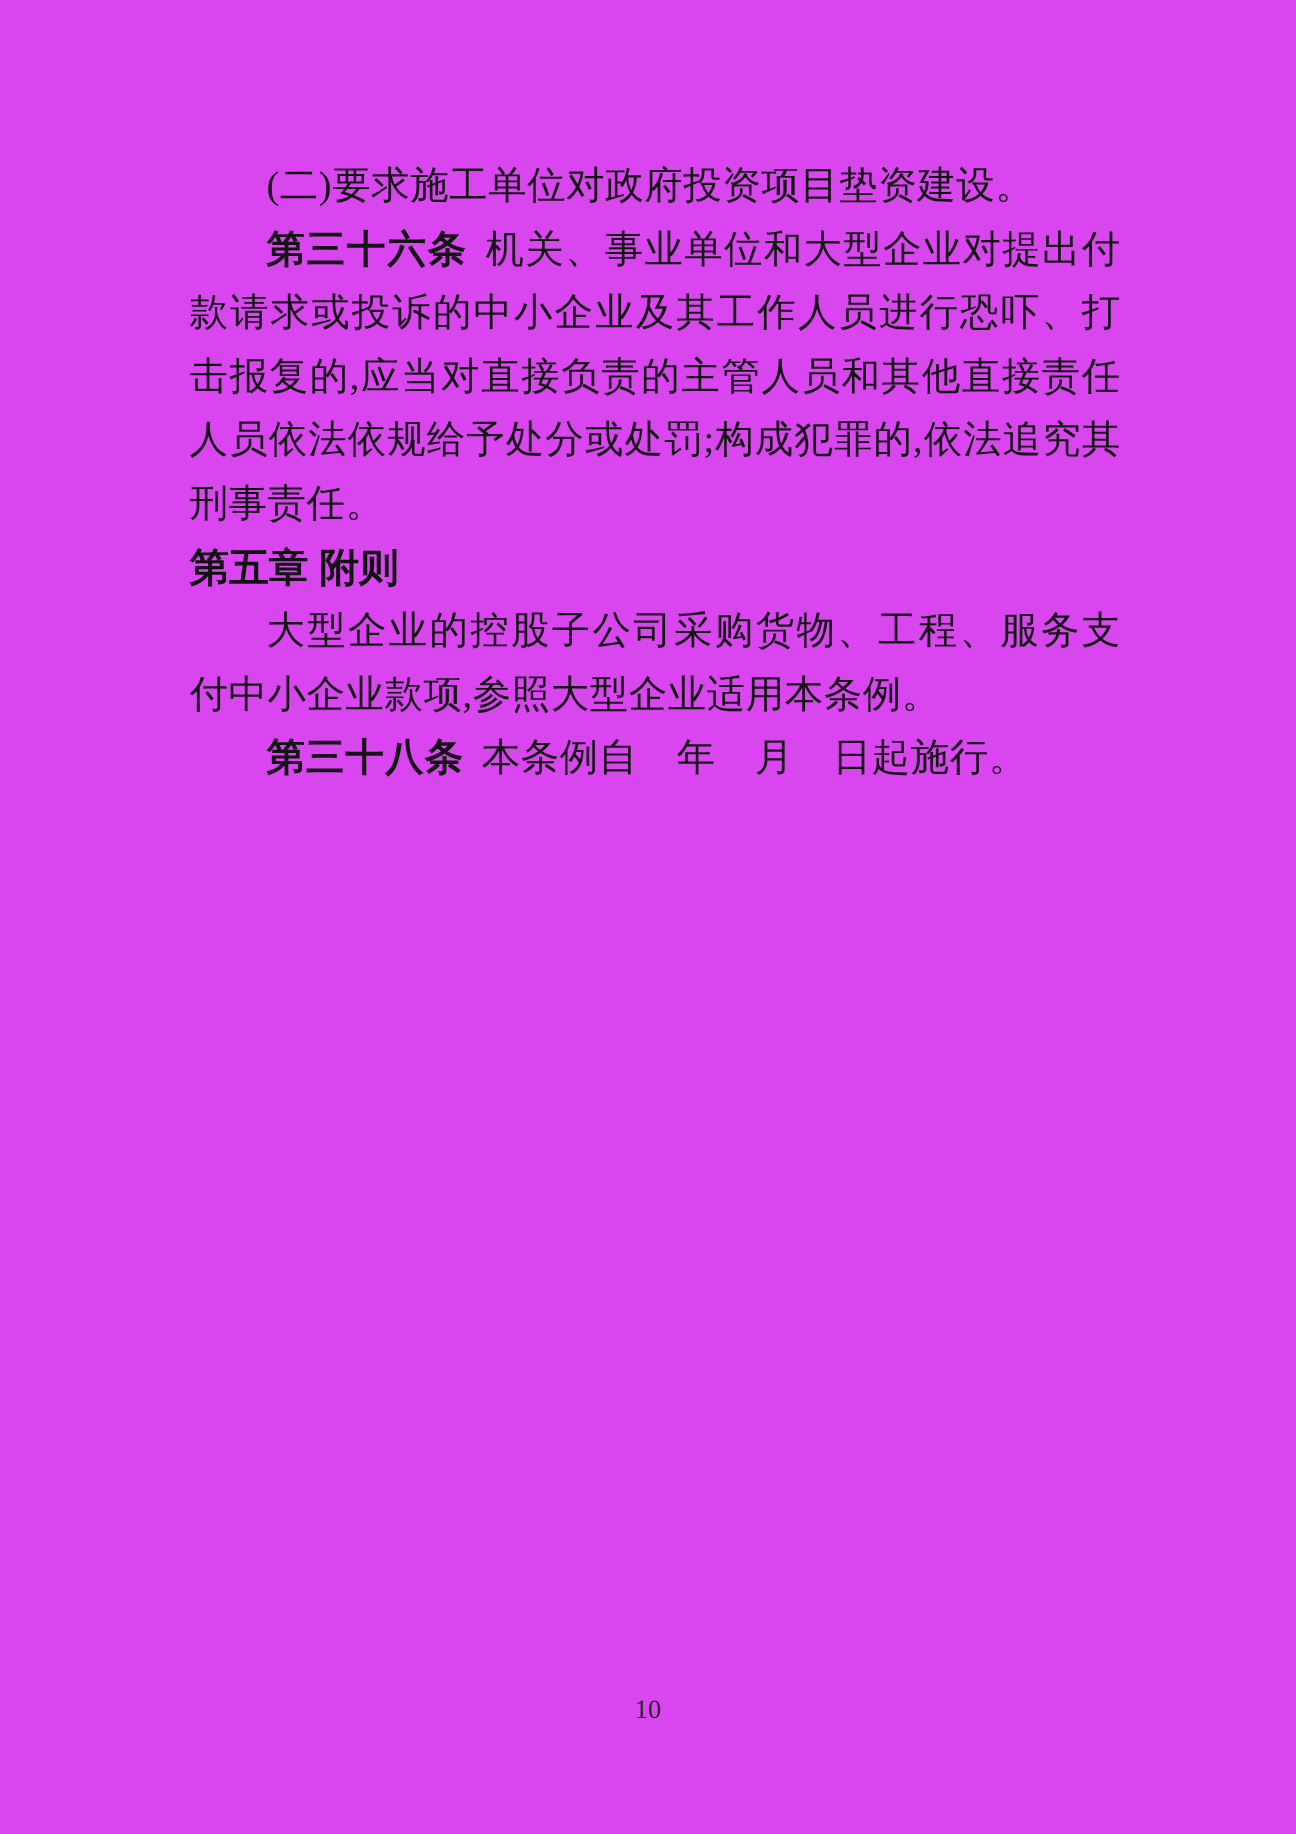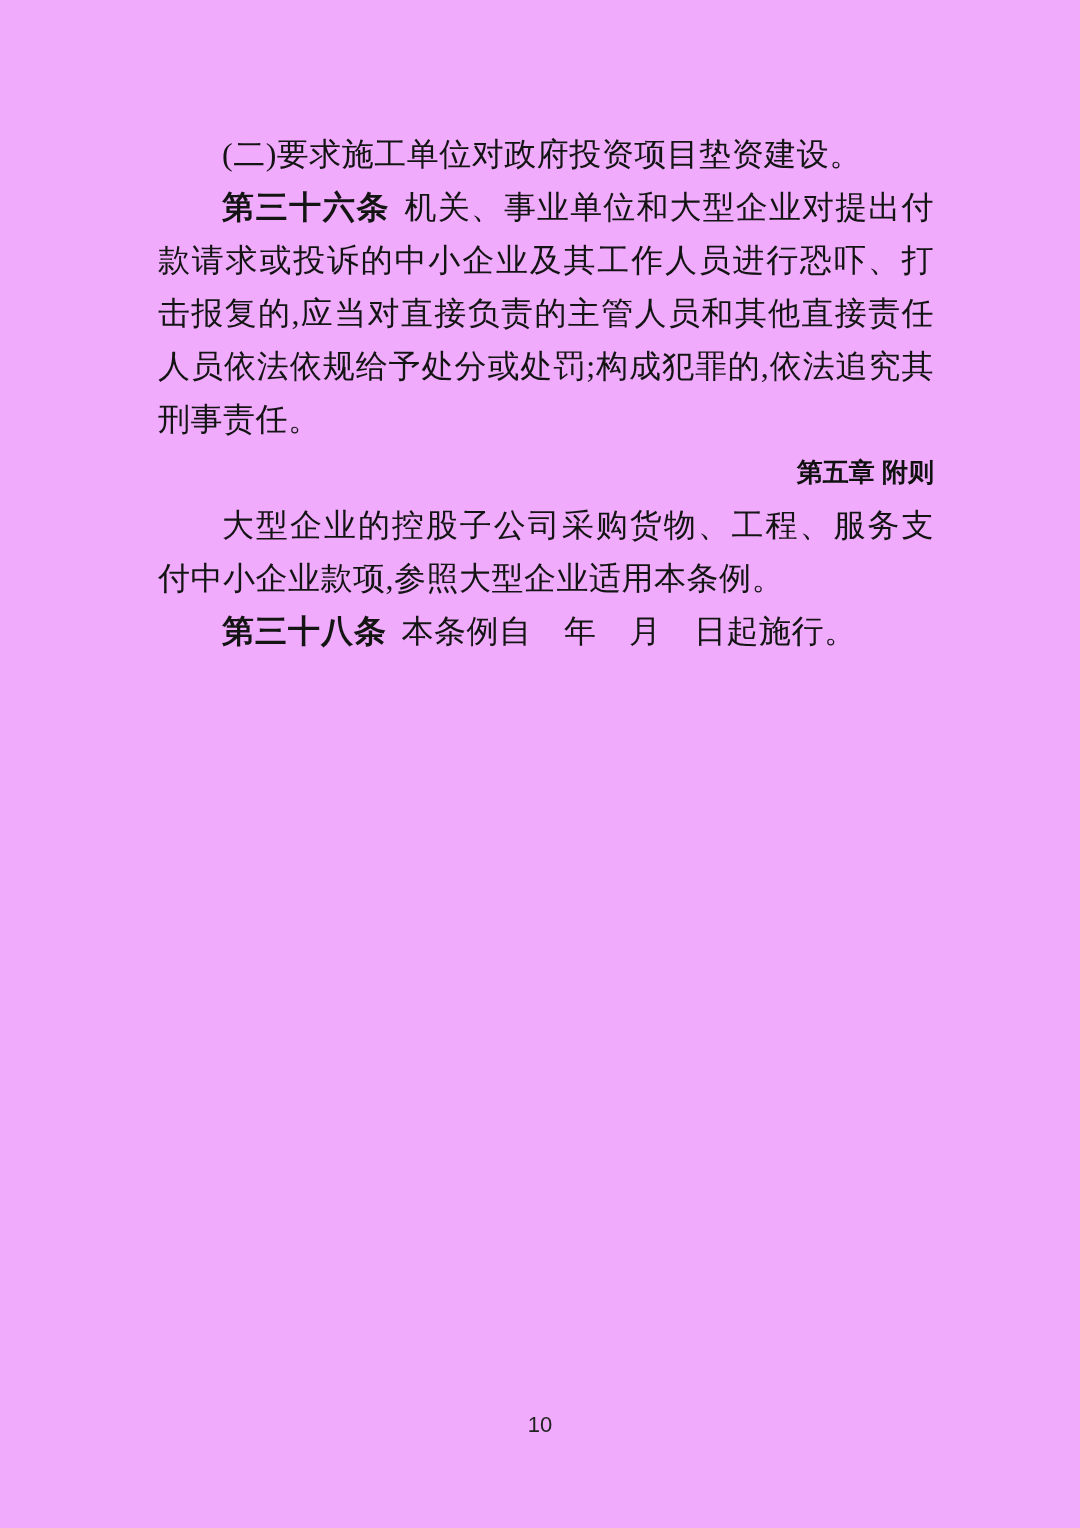--- a/index.html
+++ b/index.html
@@ -15,7 +15,7 @@
   .page {
     position: absolute;
     inset: 0;
-    background: #f0abfc;
+    background: #d946ef;
     padding-left: 35px;
   }
   .content {

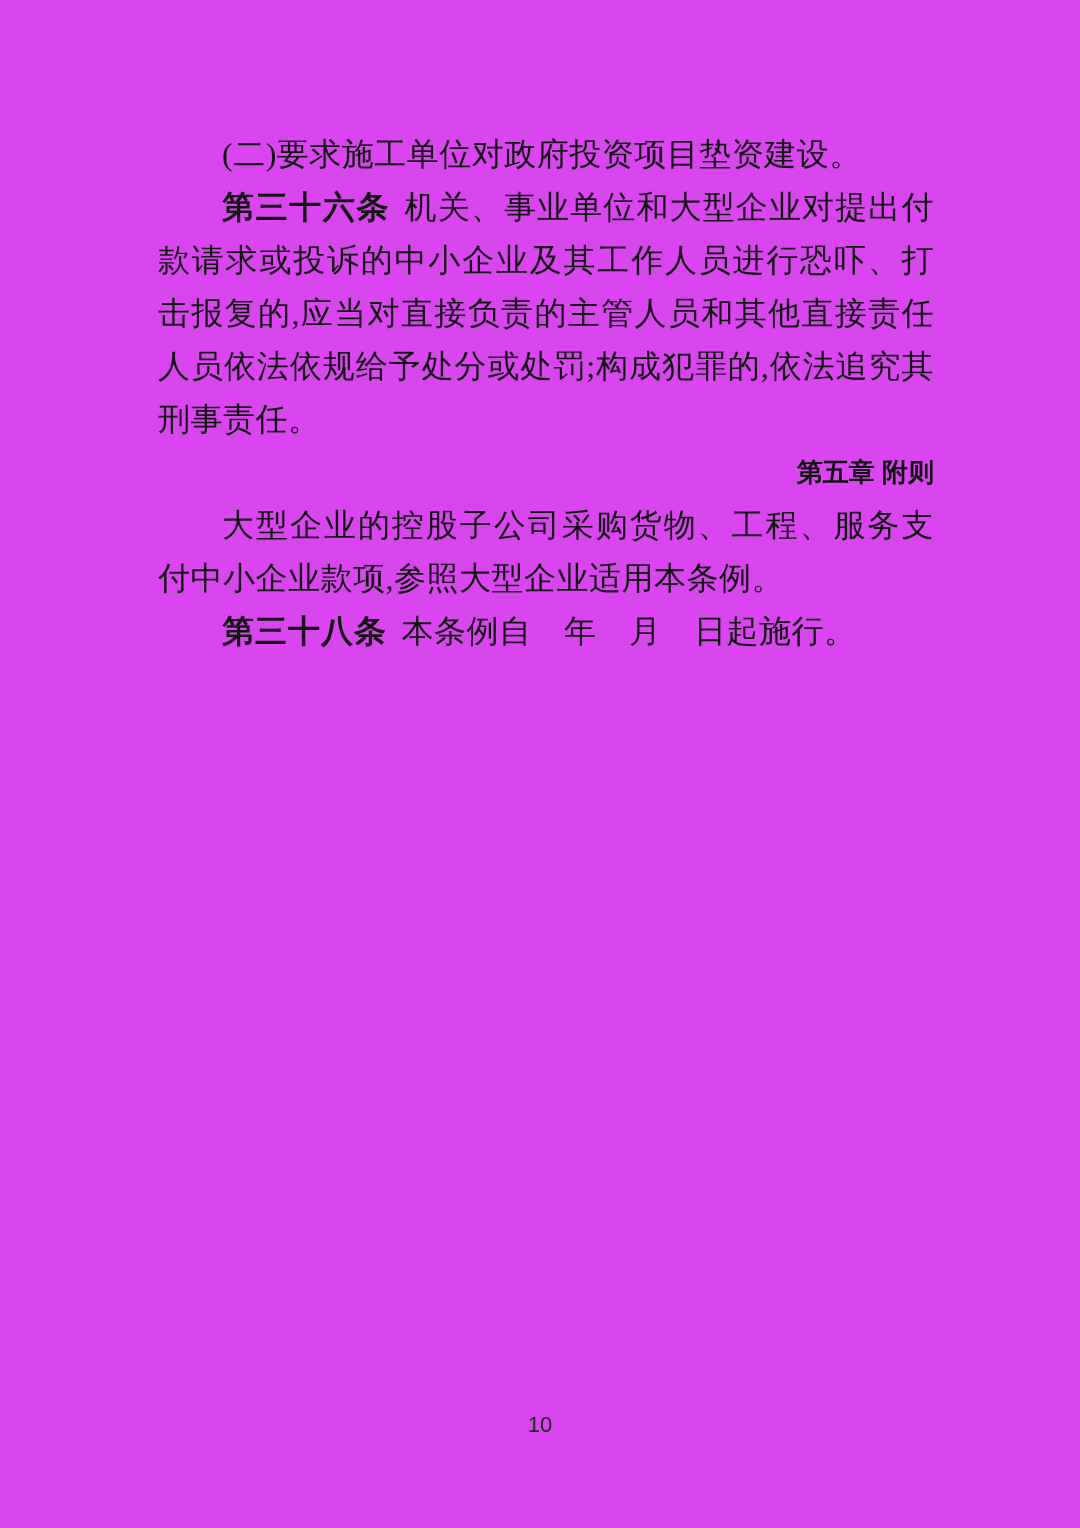--- a/index.html
+++ b/index.html
@@ -36,9 +36,9 @@
   }
   p.heading {
     margin: 0;
-    font-size: 26px;
+    font-size: 33px;
     line-height: 53px;
-    text-align: right;
+    text-align: left;
     text-indent: 0;
     font-weight: bold;
     font-family: "Liberation Sans", "DejaVu Sans", sans-serif;

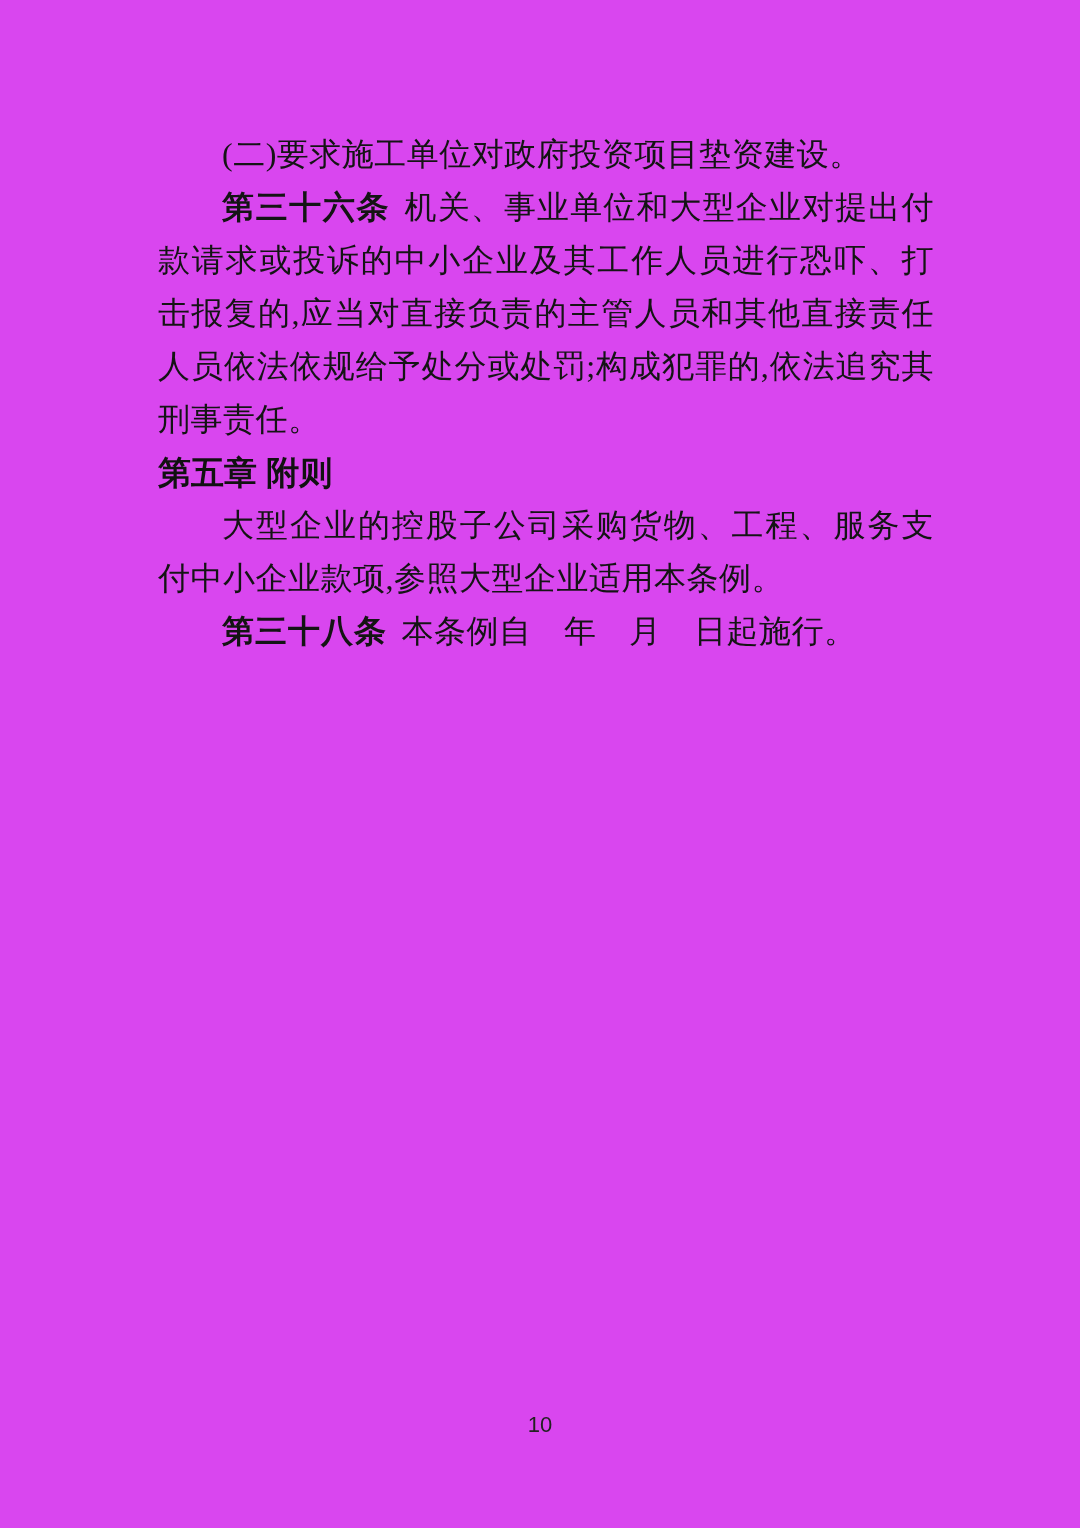--- a/index.html
+++ b/index.html
@@ -58,7 +58,7 @@
     text-align: center;
     font-size: 22px;
     line-height: 30px;
-    font-family: Liberation Sans, sans-serif;
+    font-family: Liberation Serif, serif;
     color: #222222;
   }
 </style>

